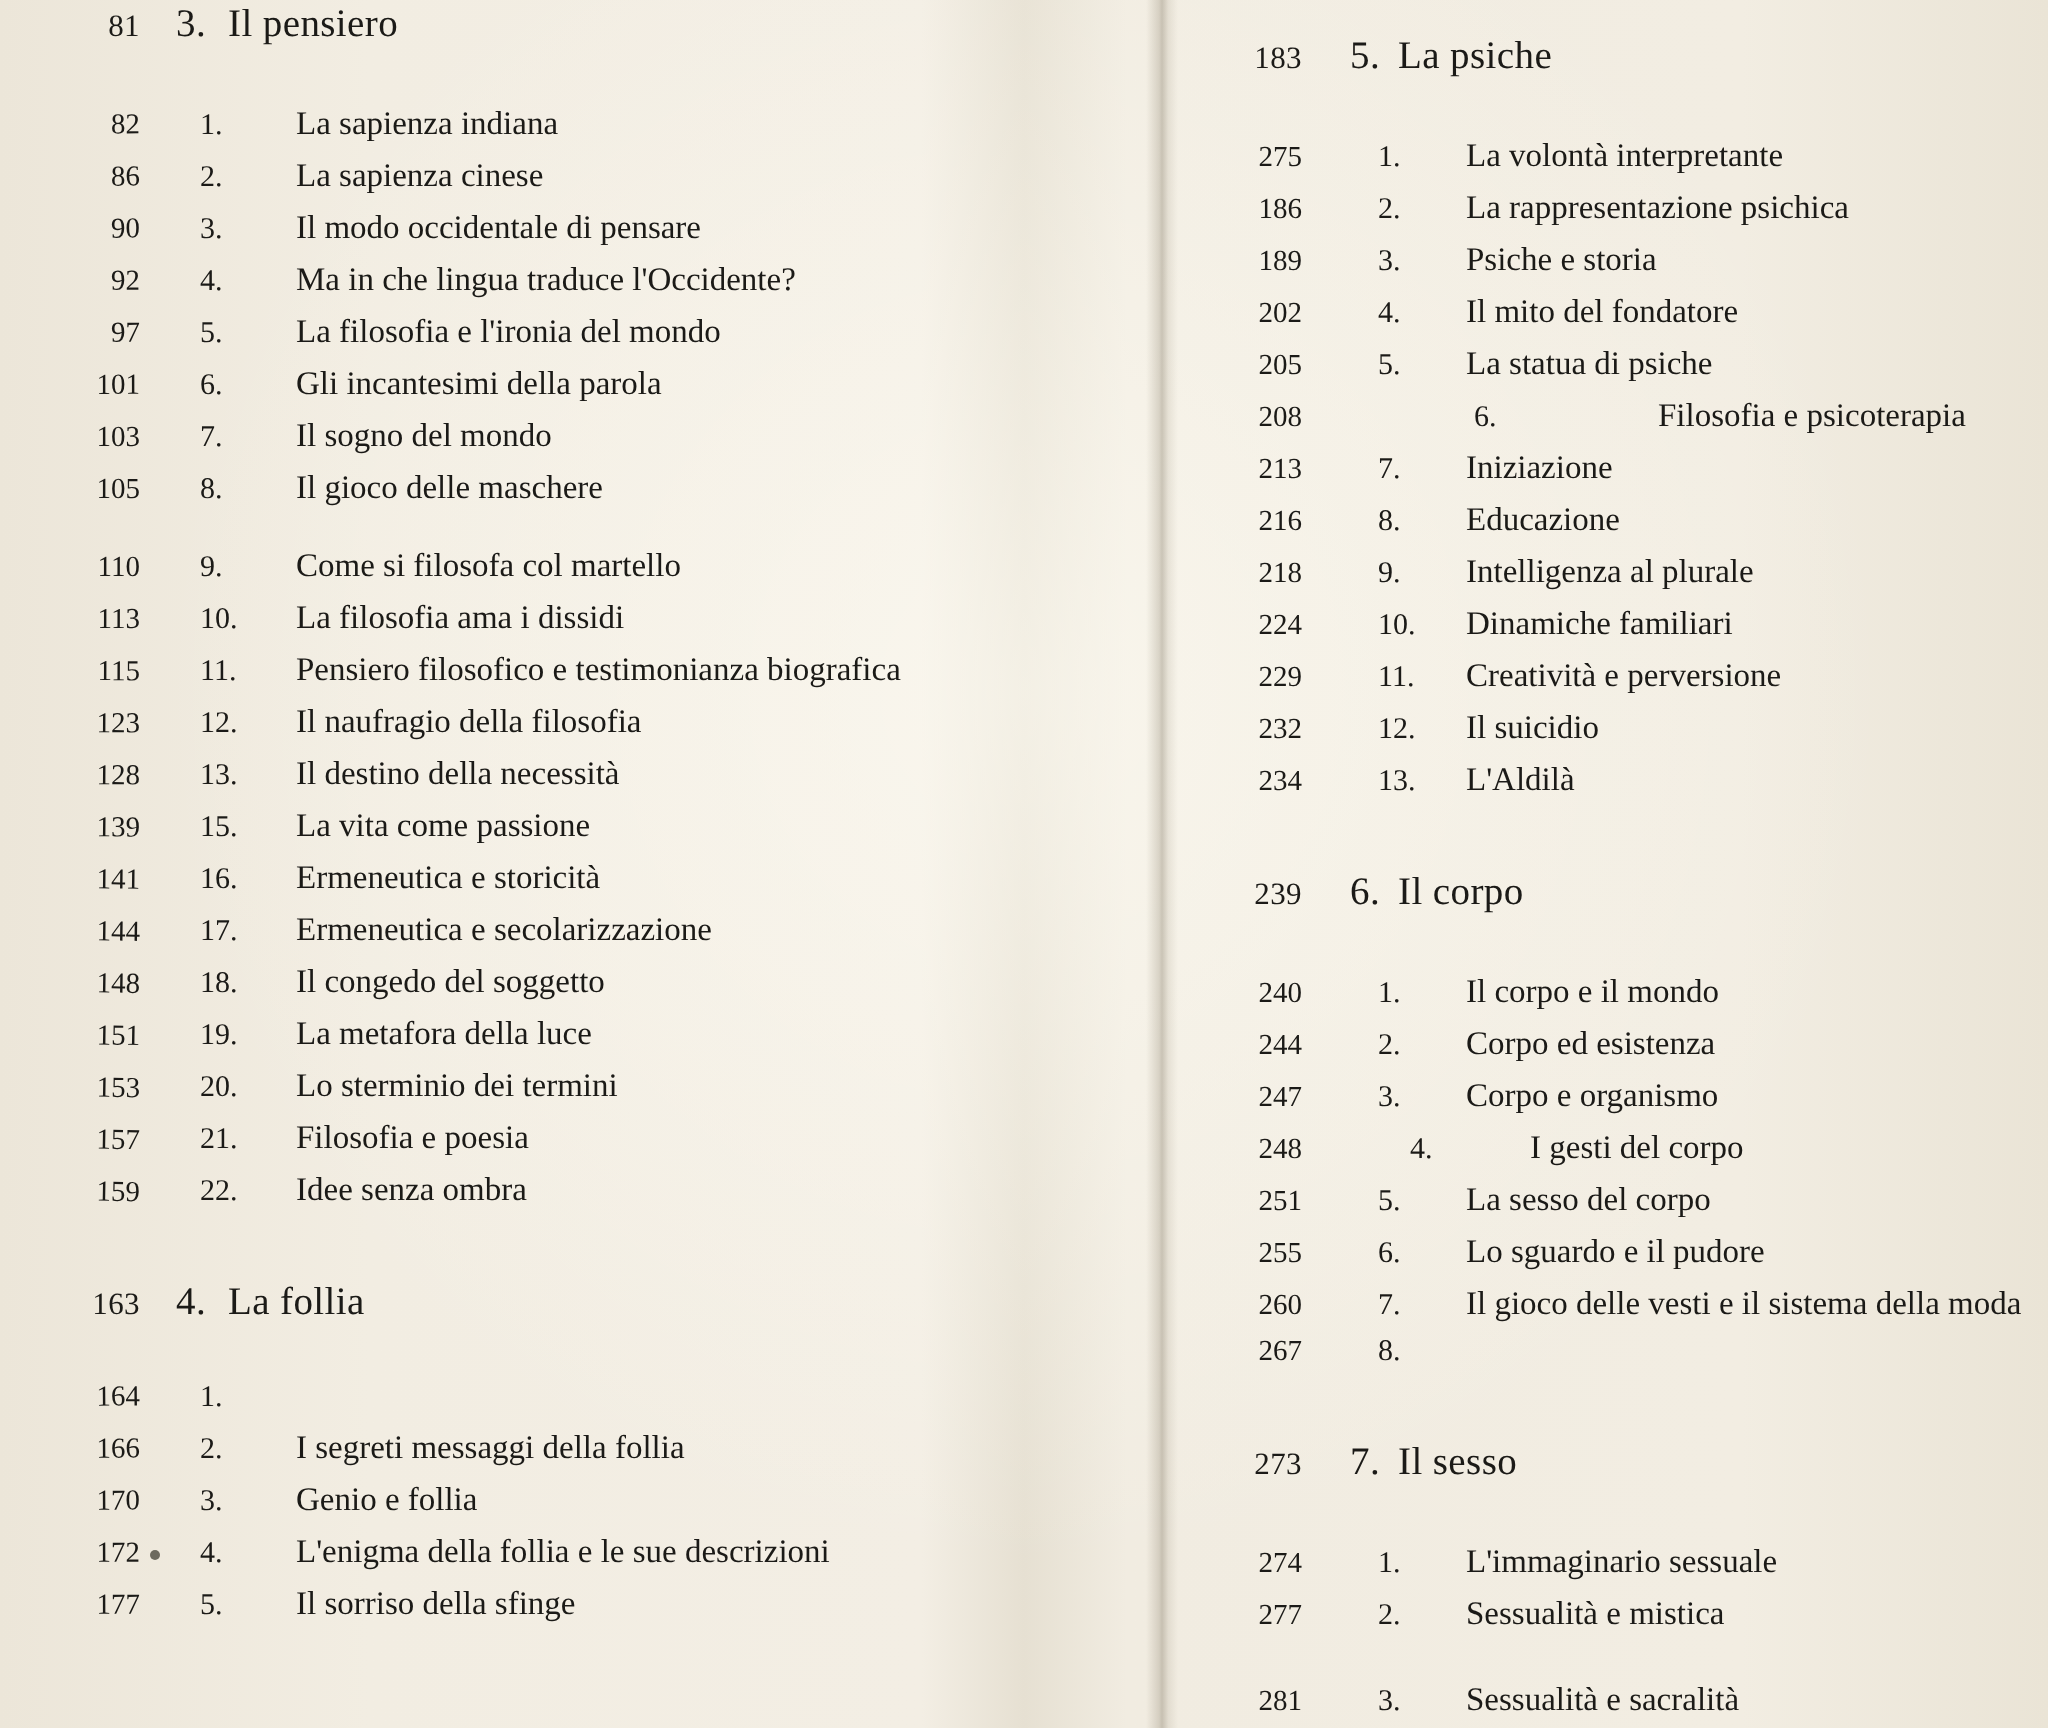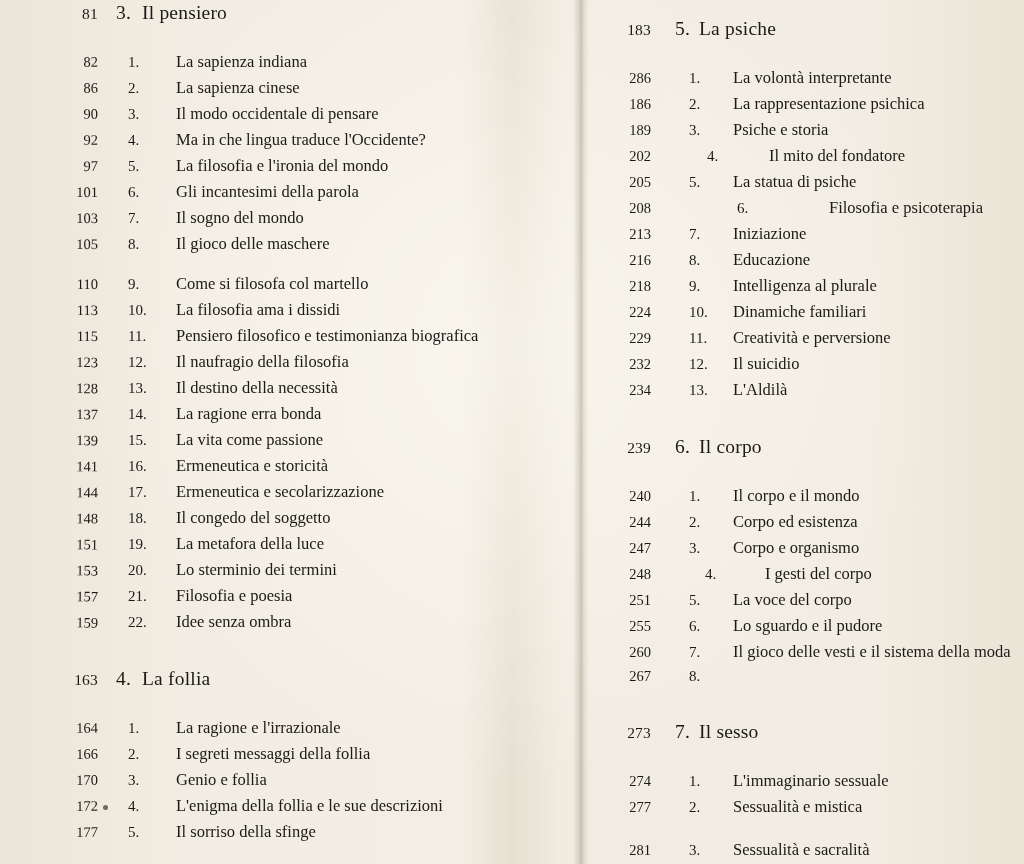--- a/index.html
+++ b/index.html
@@ -124,7 +124,7 @@
 <div class="gutter"></div>
 
 <div class="col col-left">
-  <div class="entries" id="left-entries" style="padding-top:2px;padding-left:28px;">
+  <div class="entries" id="left-entries" style="padding-top:2px;">
       <div class="chapter">
         <span class="pg">81</span>
         <span class="num">3.</span>

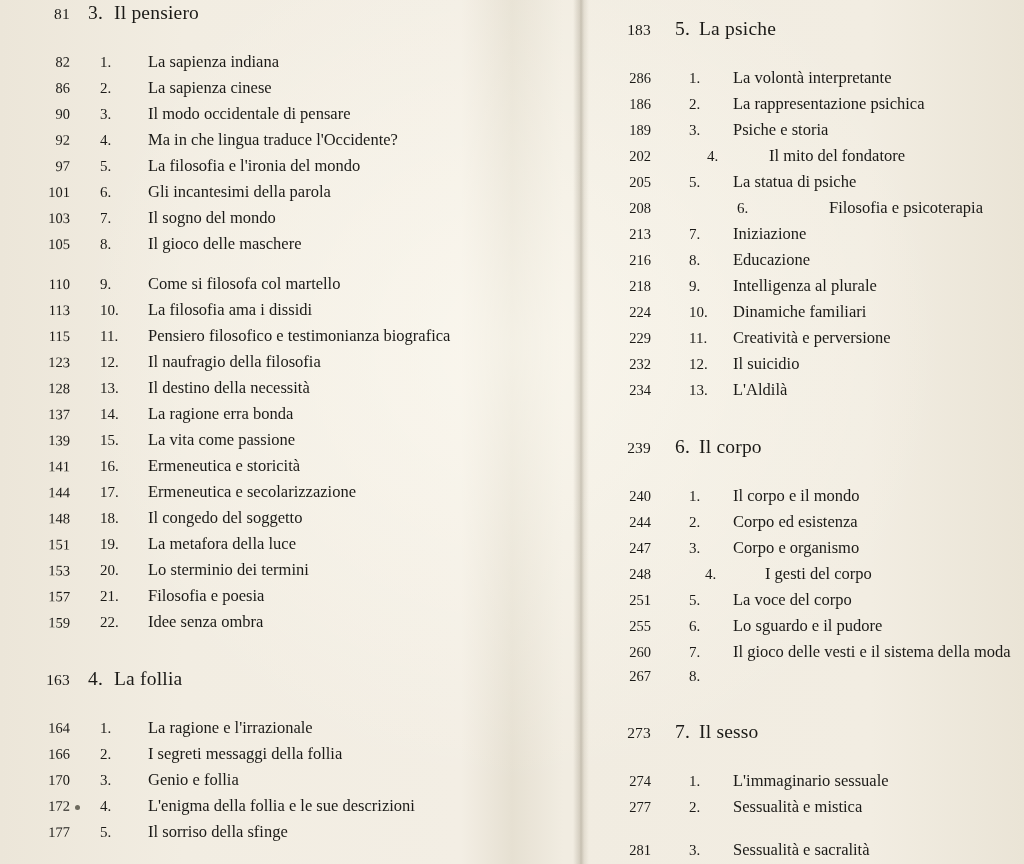--- a/index.html
+++ b/index.html
@@ -286,7 +286,7 @@
       </div>
       <div class="rowgap-md"></div>
       <div class="section" style="position: relative;">
-        <span class="pg">286</span>
+        <span class="pg">275</span>
         <span class="num">1.</span>
         <span class="ttl">La volontà interpretante</span>
       </div>

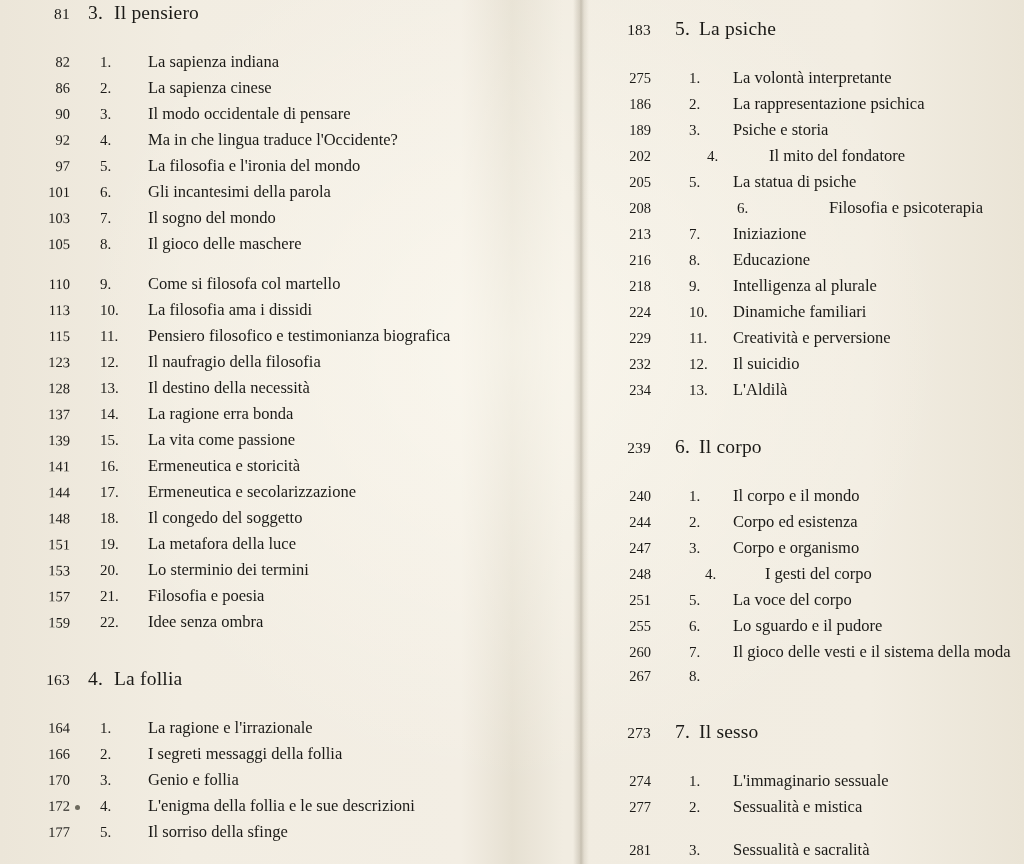--- a/index.html
+++ b/index.html
@@ -300,7 +300,7 @@
         <span class="num">3.</span>
         <span class="ttl">Psiche e storia</span>
       </div>
-      <div class="section" style="position: relative; gap: 18px;">
+      <div class="section" style="position: relative;">
         <span class="pg">202</span>
         <span class="num">4.</span>
         <span class="ttl">Il mito del fondatore</span>

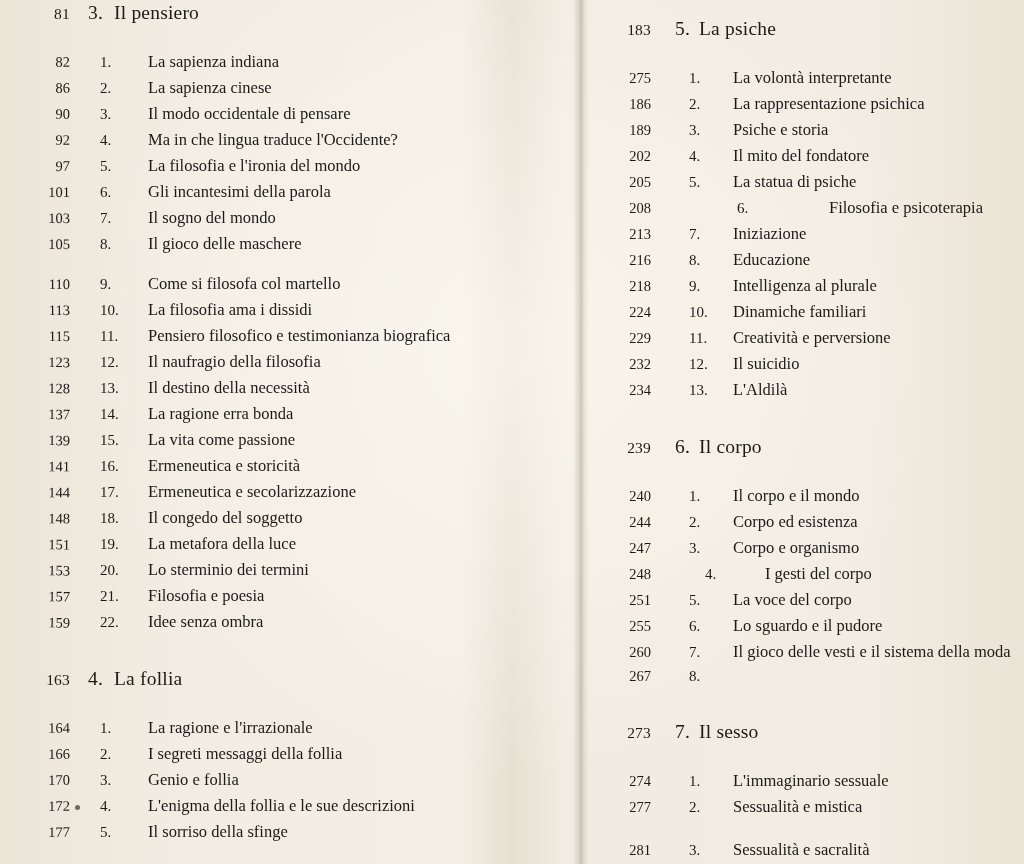--- a/index.html
+++ b/index.html
@@ -197,11 +197,6 @@
         <span class="ttl">Il destino della necessità</span>
       </div>
       <div class="section" style="position: relative;">
-        <span class="pg" style="transform: rotate(0.44deg);">137</span>
-        <span class="num">14.</span>
-        <span class="ttl">La ragione erra bonda</span>
-      </div>
-      <div class="section" style="position: relative;">
         <span class="pg" style="transform: rotate(0.52deg);">139</span>
         <span class="num">15.</span>
         <span class="ttl">La vita come passione</span>

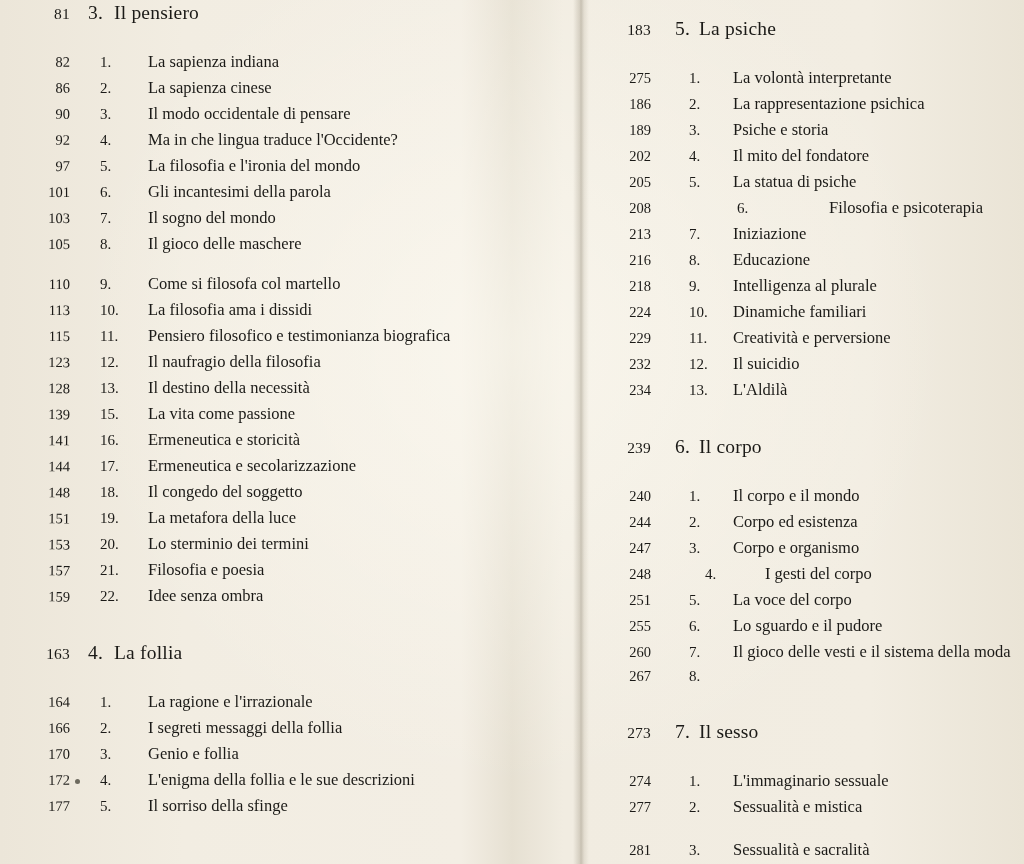--- a/index.html
+++ b/index.html
@@ -375,7 +375,7 @@
       <div class="section" style="position: relative;">
         <span class="pg">251</span>
         <span class="num">5.</span>
-        <span class="ttl">La voce del corpo</span>
+        <span class="ttl">La sesso del corpo</span>
       </div>
       <div class="section" style="position: relative;">
         <span class="pg">255</span>

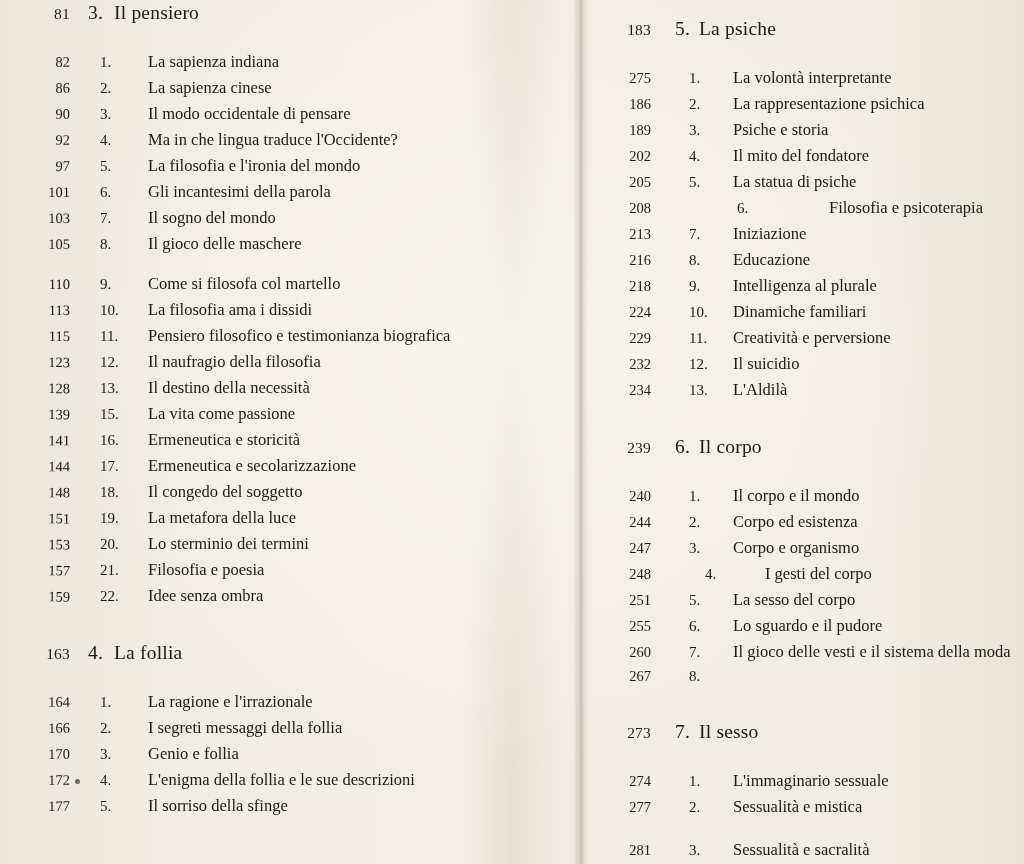--- a/index.html
+++ b/index.html
@@ -246,7 +246,6 @@
       <div class="section" style="position: relative;">
         <span class="pg" style="transform: rotate(-0.6deg);">164</span>
         <span class="num">1.</span>
-        <span class="ttl">La ragione e l'irrazionale</span>
       </div>
       <div class="section" style="position: relative;">
         <span class="pg" style="transform: rotate(-0.52deg);">166</span>

